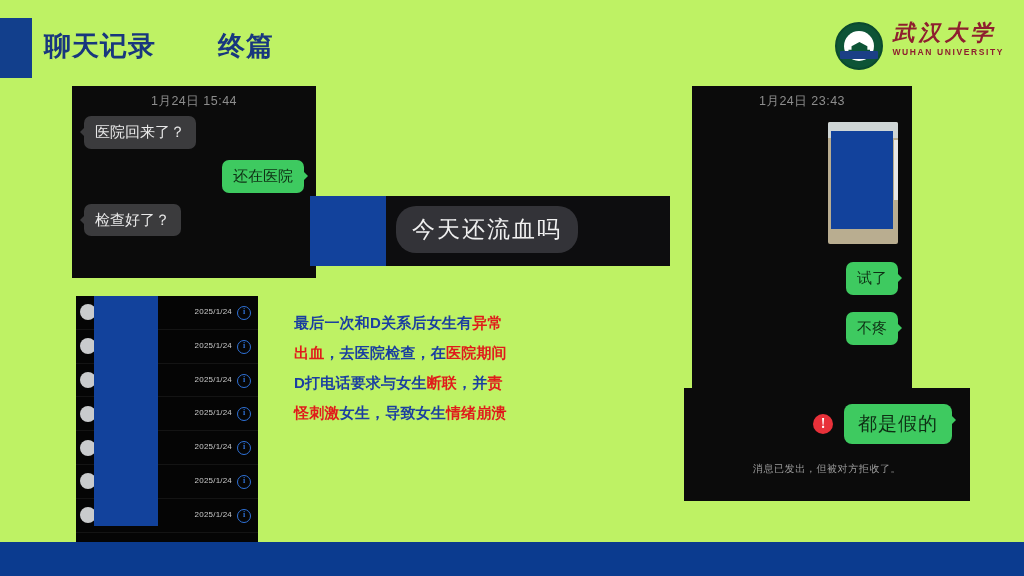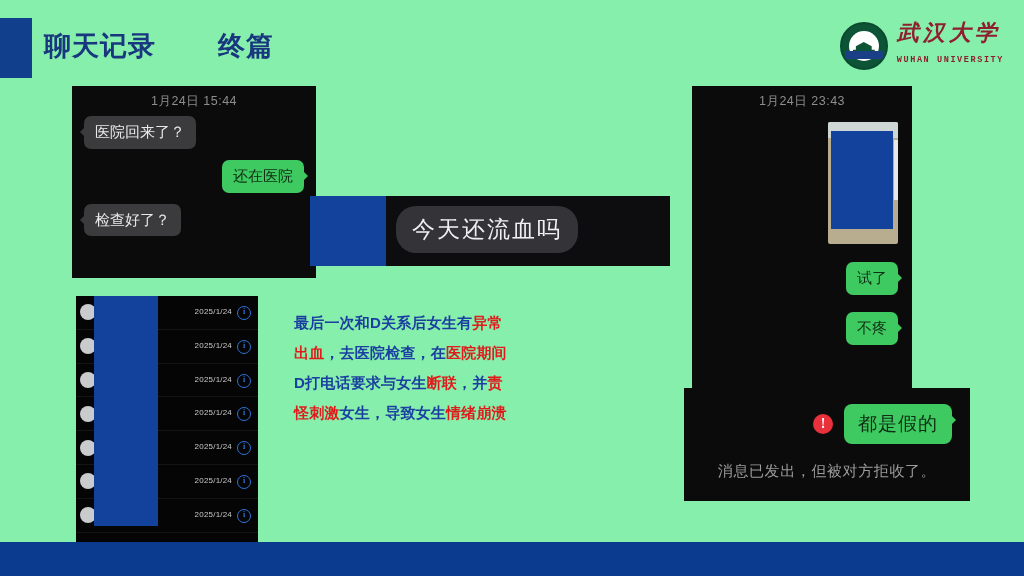--- a/index.html
+++ b/index.html
@@ -9,7 +9,7 @@
     font-family:"Liberation Sans","DejaVu Sans",sans-serif;
     overflow:hidden;position:relative;
   }
-  .slide{position:absolute;inset:0;background:#86efac;}
+  .slide{position:absolute;inset:0;background:#bef264;}
 
   
   .hdr-accent{

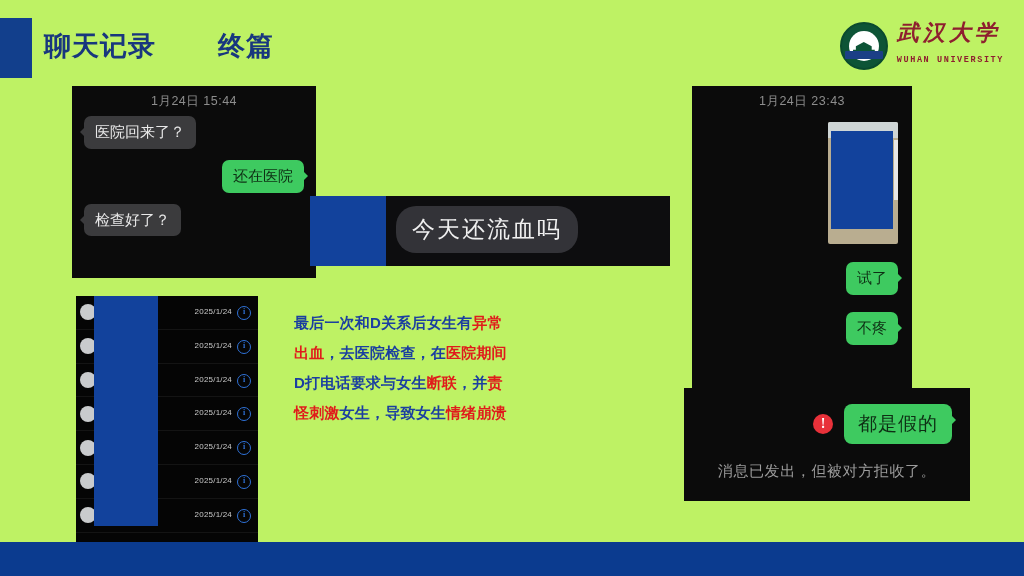--- a/index.html
+++ b/index.html
@@ -55,7 +55,7 @@
   }
   .logo-en{
     font-size:8.5px;font-weight:bold;color:#8e1f2f;letter-spacing:1.6px;
-    margin-top:12px;font-family:Liberation Mono, monospace;
+    margin-top:4px;font-family:Liberation Sans, sans-serif;
   }
 
   

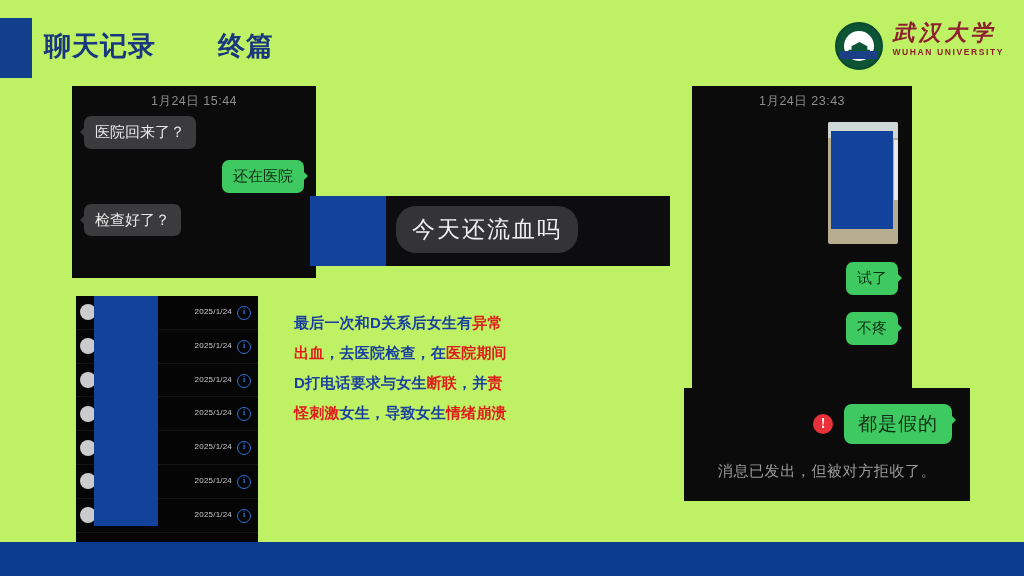--- a/index.html
+++ b/index.html
@@ -154,7 +154,7 @@
   }
   .bub.big{font-size:19px;padding:8px 14px;border-radius:8px;letter-spacing:1px;}
   .sys-note{
-    text-align:center;color:#9c9c9c;font-size:15px;
+    text-align:center;color:#9c9c9c;font-size:10px;
     margin-top:18px;letter-spacing:.6px;
   }
 

